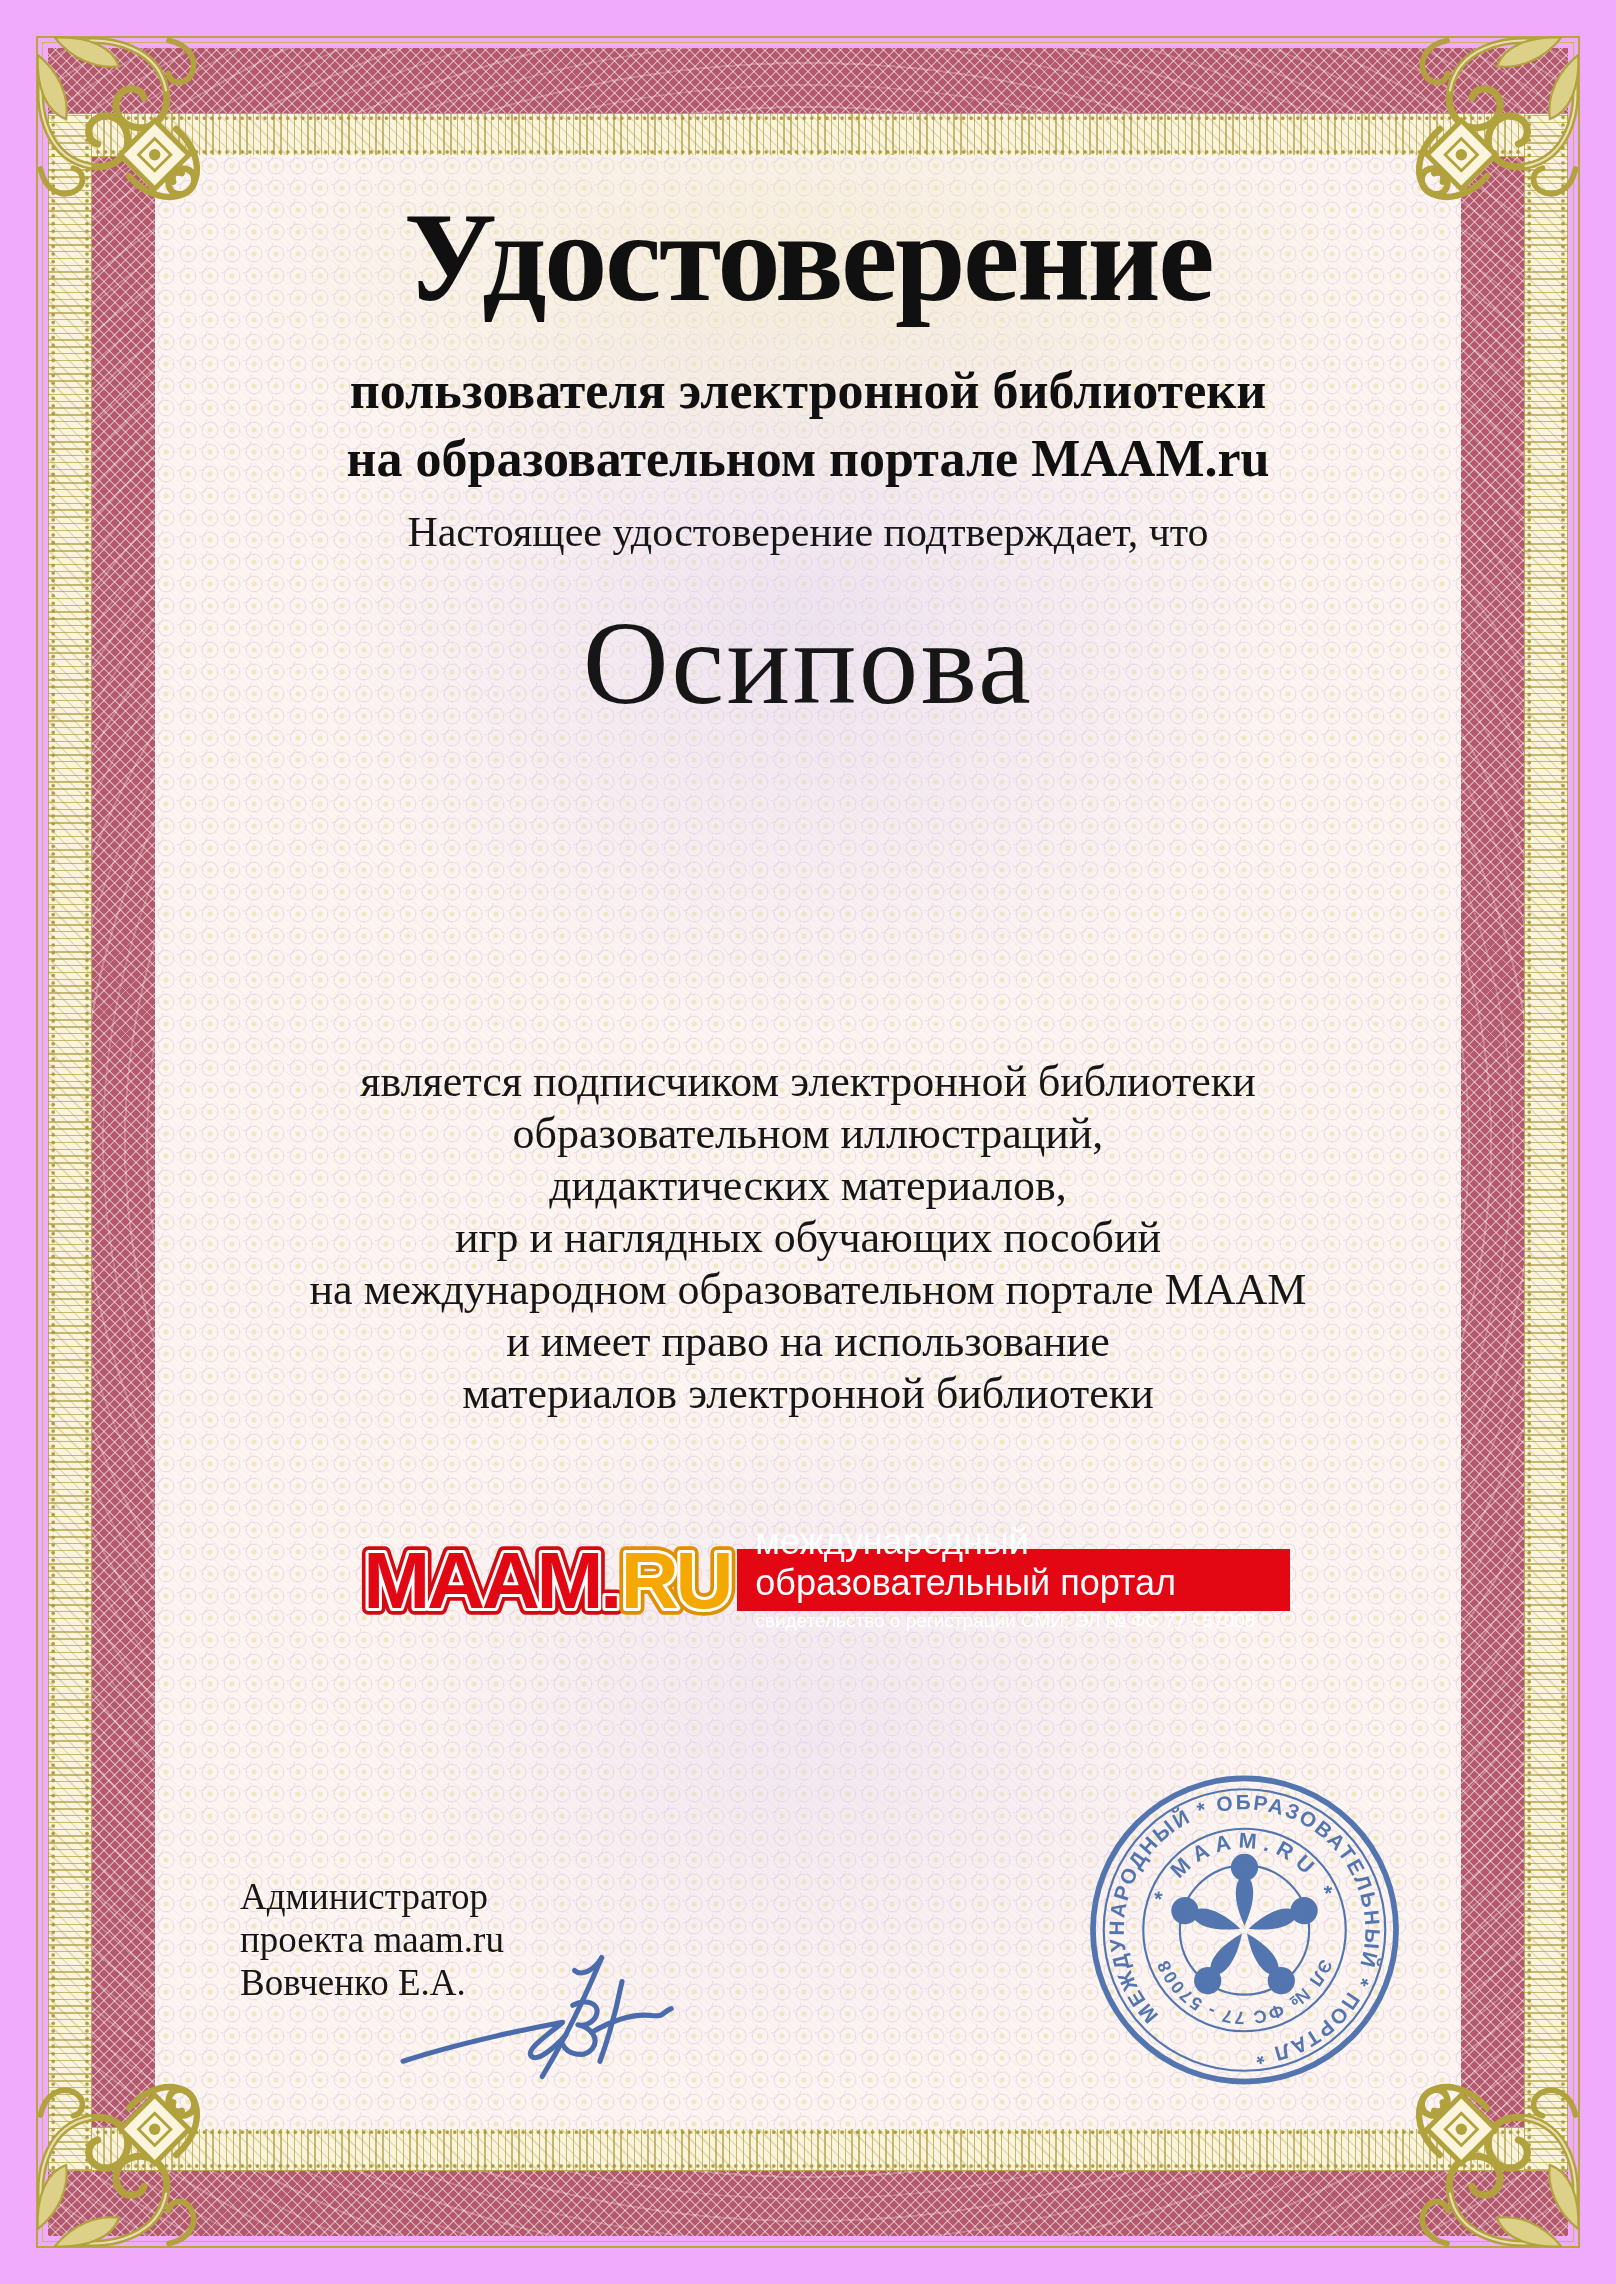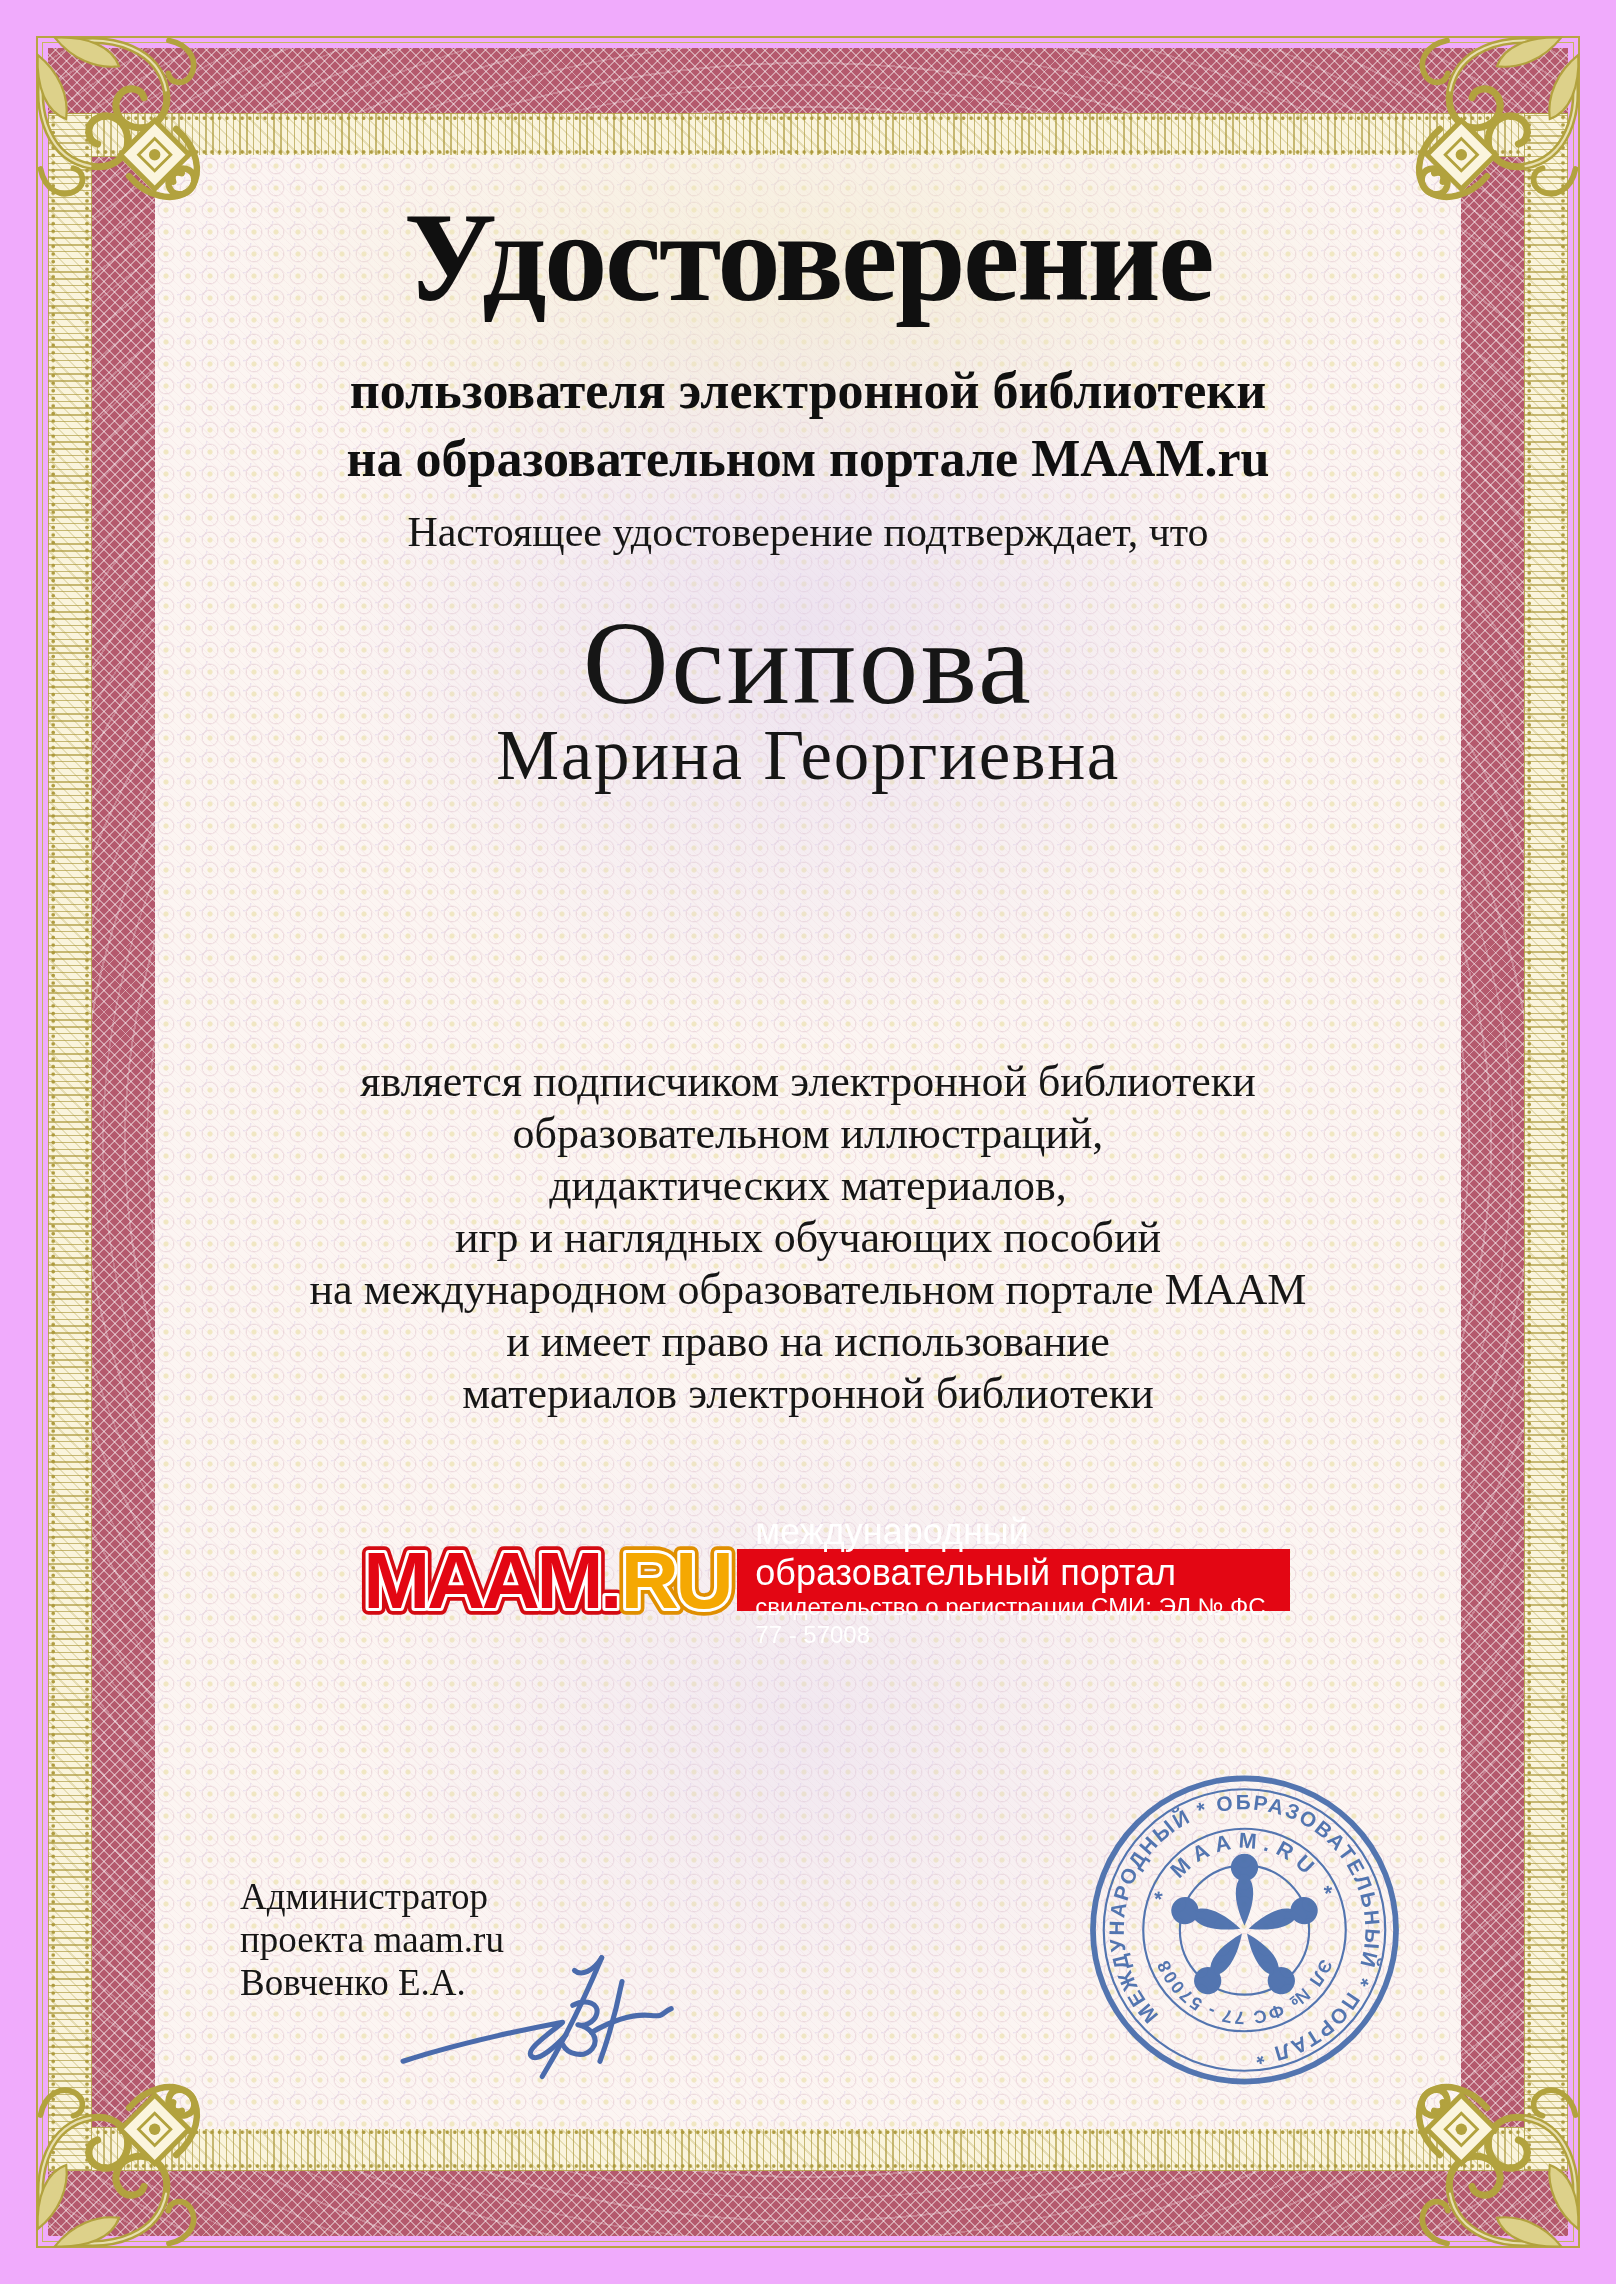--- a/index.html
+++ b/index.html
@@ -133,7 +133,6 @@
   <div class="ctext confirm">Настоящее удостоверение подтверждает, что</div>
 
   <div class="ctext surname">Осипова</div>
-  <div class="ctext firstname">Марина Георгиевна</div>
 
   <div class="ctext bodytext">
     <div>является подписчиком электронной библиотеки</div>

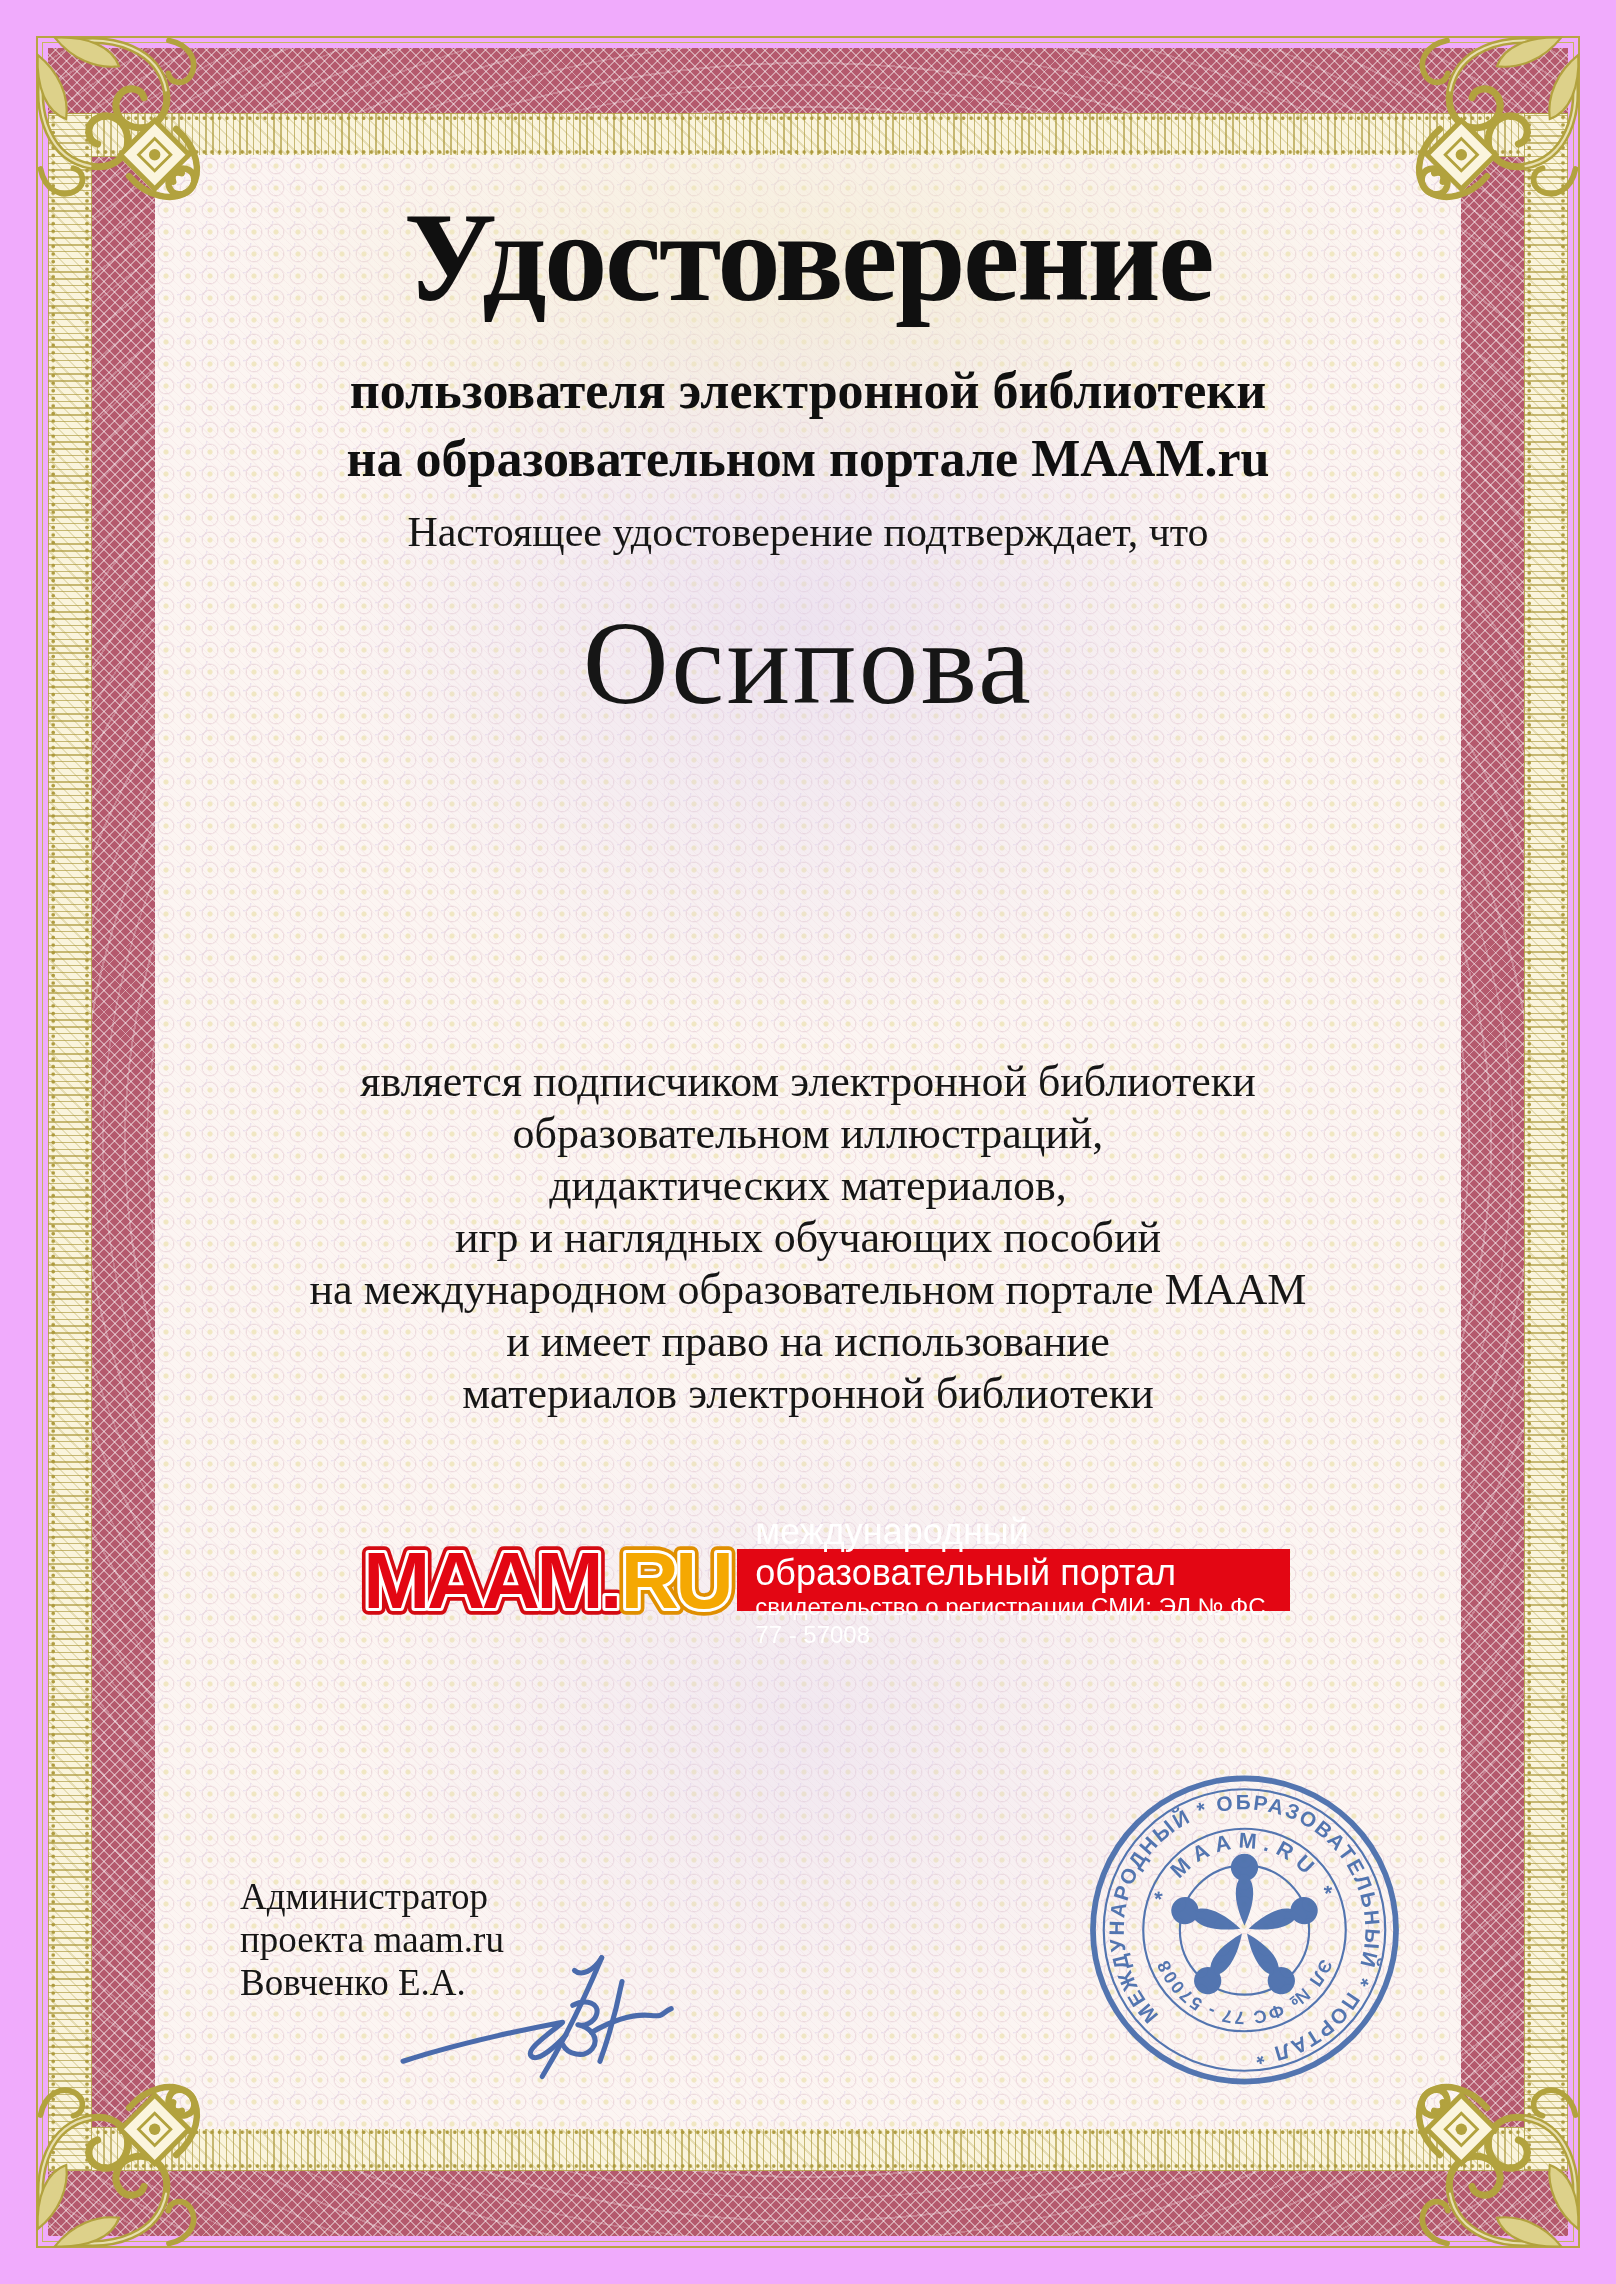--- a/index.html
+++ b/index.html
@@ -71,7 +71,7 @@
           justify-content:center;padding-left:18.7px;margin-left:-3.4px;
           font-family:"Liberation Sans","DejaVu Sans",sans-serif;}
   .banner-l1{font-size:36px;line-height:41px;}
-  .banner-l2{font-size:24px;line-height:28px;}
+  .banner-l2{font-size:19px;line-height:36px;}
 
   
   .admin{position:absolute;left:240px;top:1875px;font-size:37px;line-height:43px;text-align:left;}

